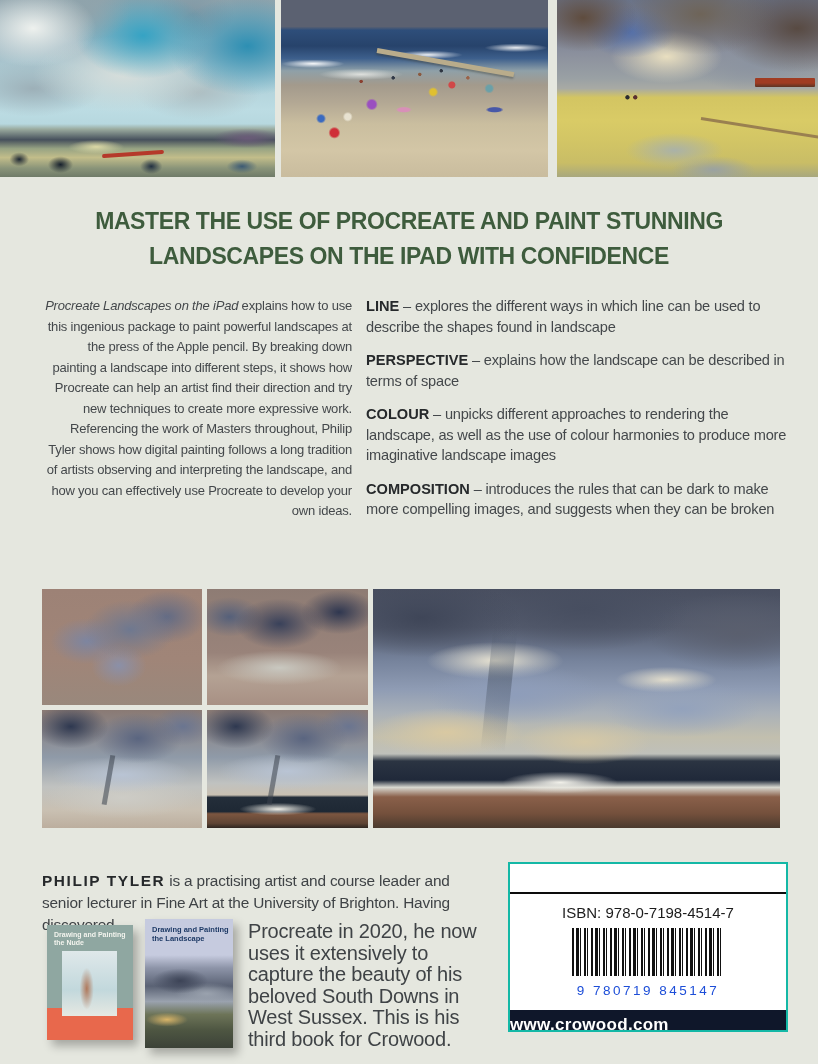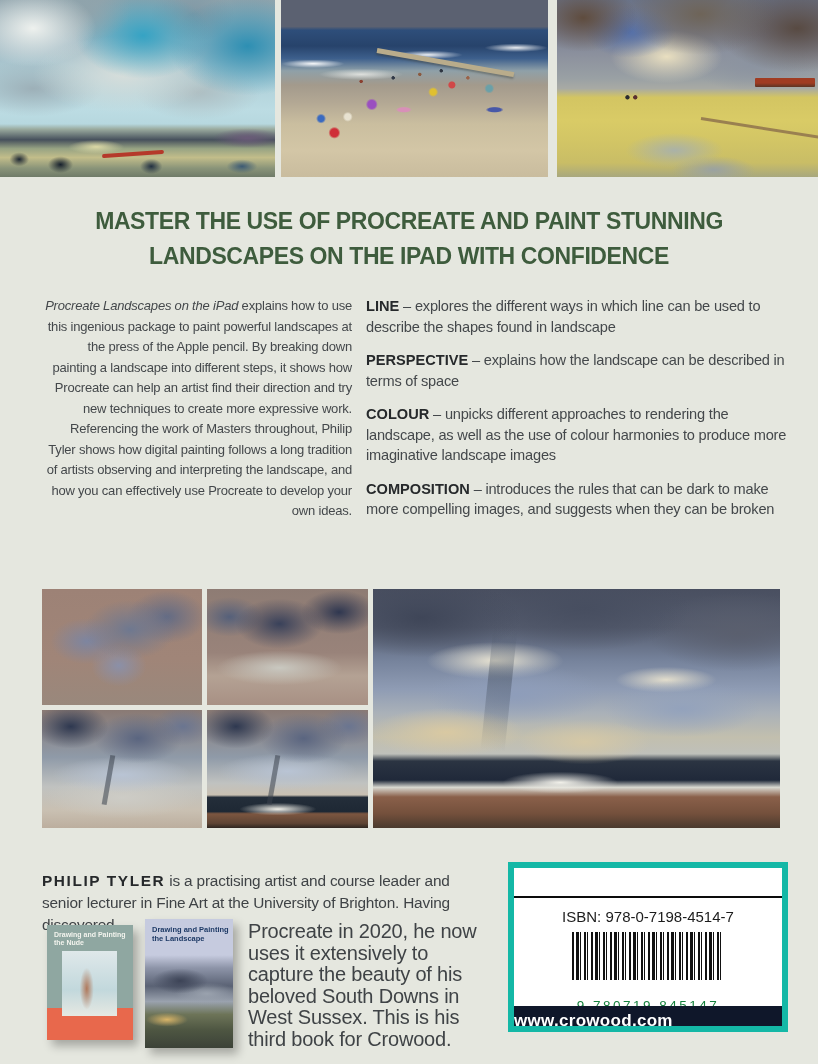--- a/index.html
+++ b/index.html
@@ -156,7 +156,7 @@
 
   
   .isbn-box{position:absolute;left:508px;top:862px;width:280px;height:170px;
-    background:#fff;border:6px solid #14b8a6;box-sizing:border-box;}
+    background:#fff;border:2px solid #14b8a6;box-sizing:border-box;}
   .box-blank{height:28px;border-bottom:2px solid #0c0c0c;}
   .isbn-line{text-align:center;margin-top:10px;font-size:15px;color:#1c1c1c;}
   .bars{width:152px;height:48px;margin:7px auto 0;background-color:#fff;

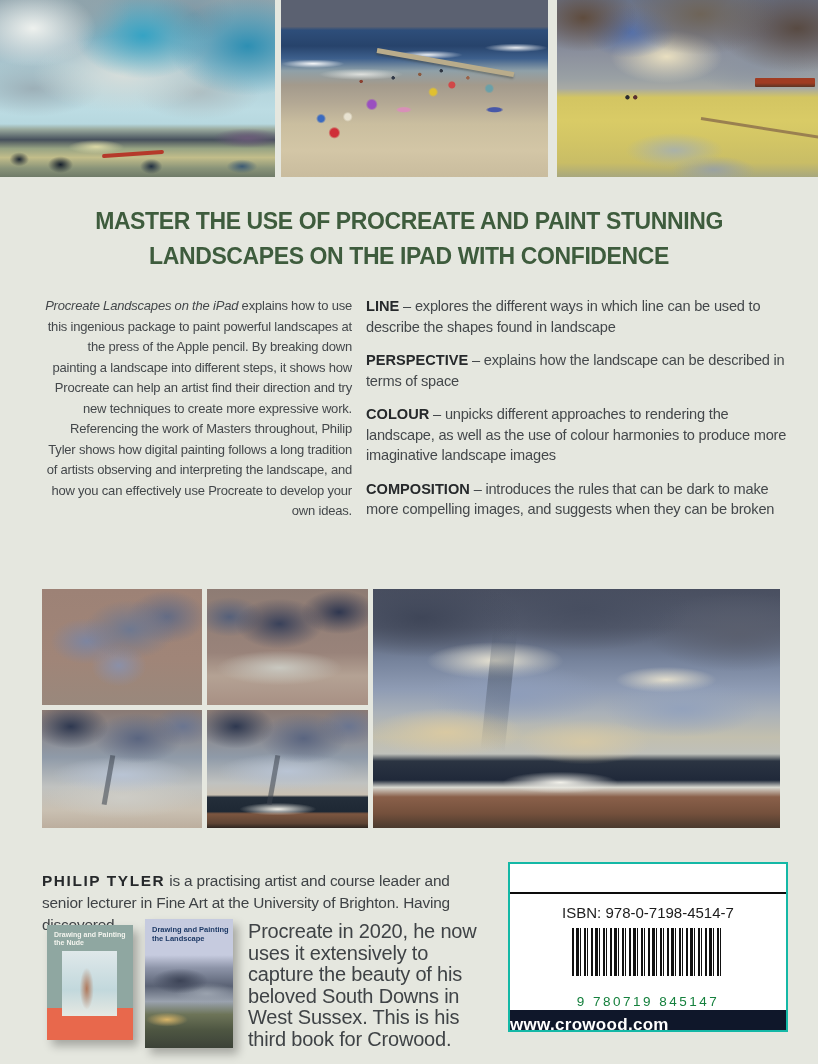--- a/index.html
+++ b/index.html
@@ -163,7 +163,7 @@
     background-image:repeating-linear-gradient(90deg,
       #111 0 2px, #fff 2px 4px, #111 4px 7px, #fff 7px 8px, #111 8px 9px,
       #fff 9px 12px, #111 12px 14px, #fff 14px 15px, #111 15px 16px, #fff 16px 19px);}
-  .digits{text-align:center;font-size:13.5px;letter-spacing:2.5px;color:#15803d;margin-top:18px;}
+  .digits{text-align:center;font-size:13.5px;letter-spacing:2.5px;color:#1d4ed8;margin-top:7px;}
   .webbar{position:absolute;left:0;right:0;bottom:0;height:20px;background:#0f172a;
     color:#fff;text-align:left;font-weight:bold;font-size:17px;line-height:30px;letter-spacing:0.3px;}
 </style>

